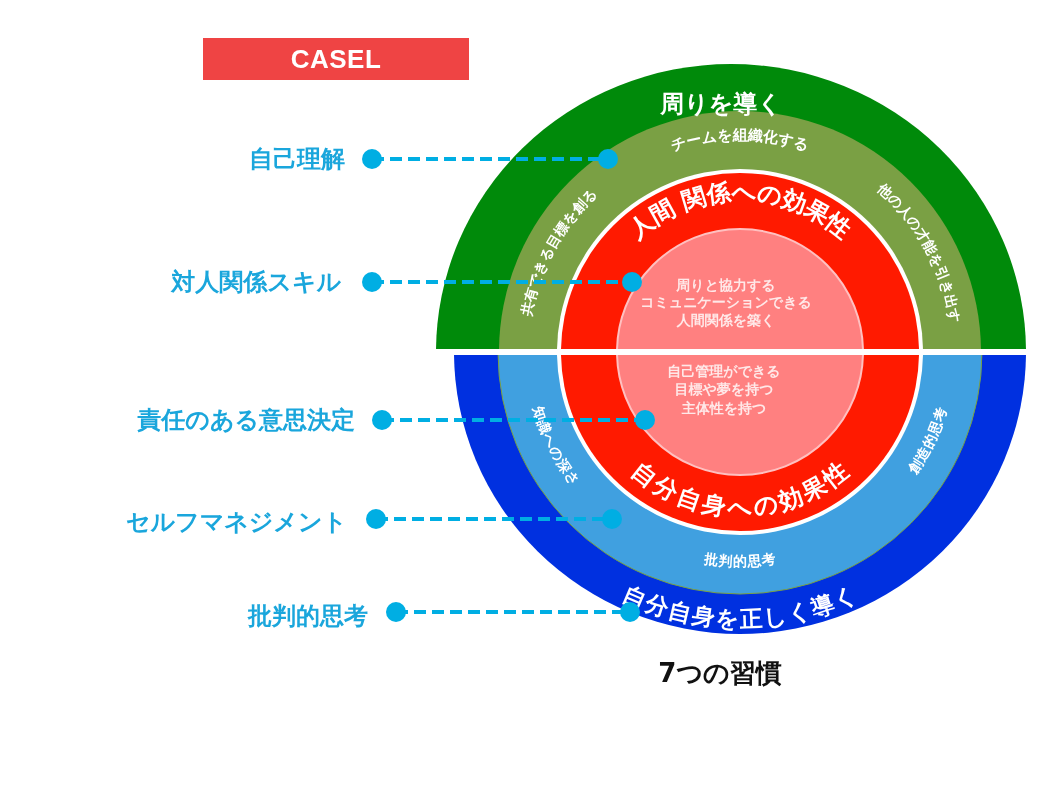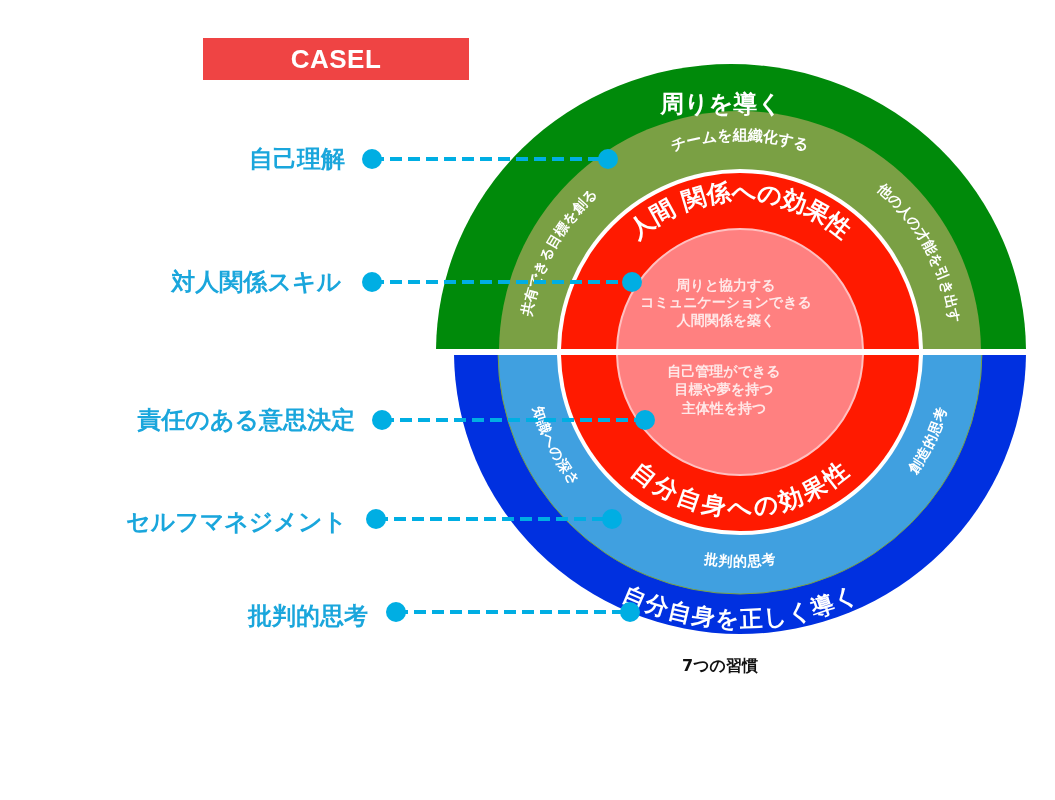--- a/index.html
+++ b/index.html
@@ -13,7 +13,7 @@
   .left-label { position:absolute; color:#1aa6dc; font-weight:bold; font-size:24px;
                 white-space:nowrap; text-align:right; }
   .footer-label { position:absolute; left:640px; top:656px; width:160px; text-align:center;
-                  font-weight:bold; font-size:16px; color:#111; }
+                  font-weight:bold; font-size:26px; color:#111; }
 </style>
 </head>
 <body>

